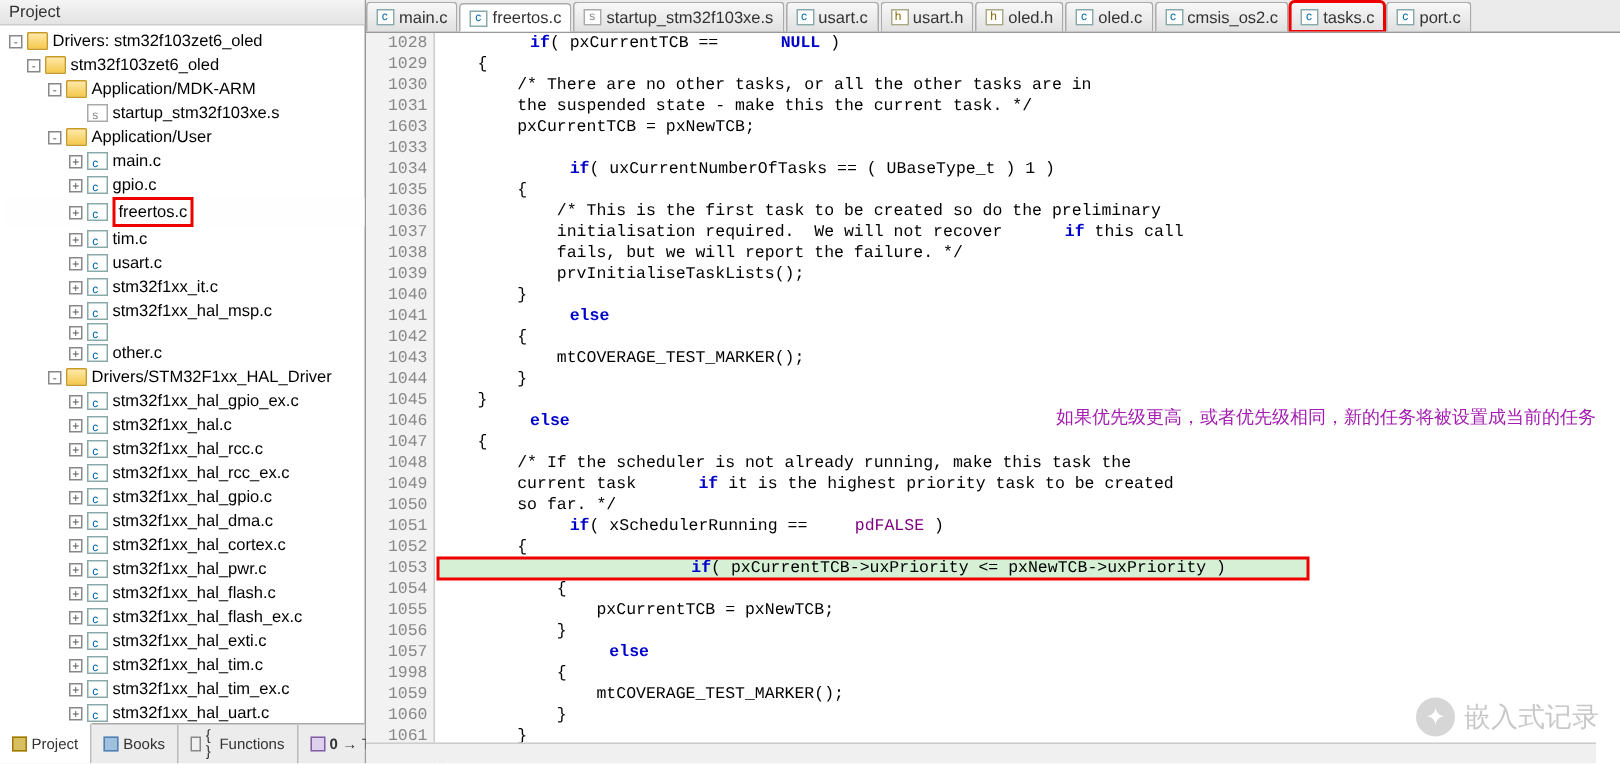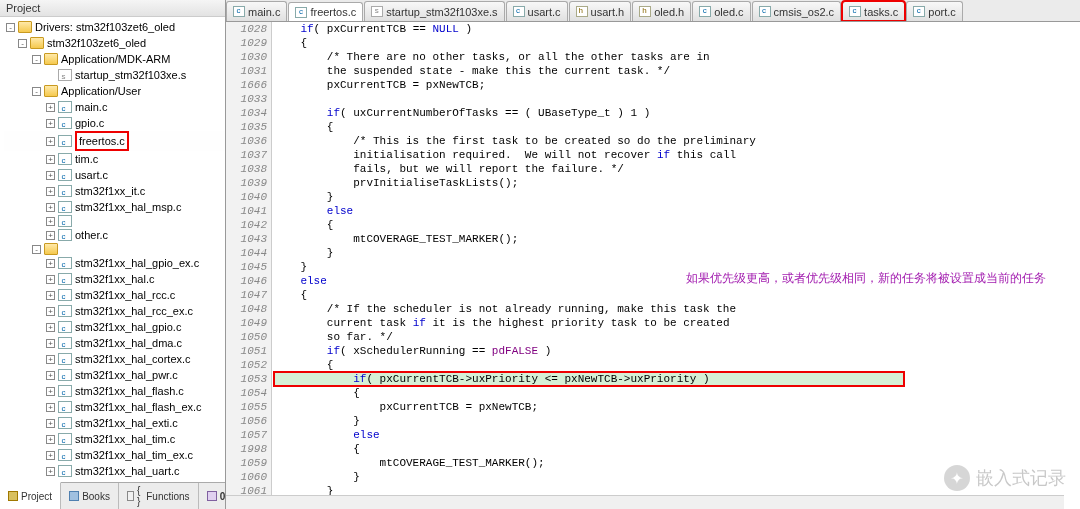--- a/index.html
+++ b/index.html
@@ -7,7 +7,7 @@
 .container { display: flex; height: 100%; }
 
 
-.sidebar { width: 226px; background: #fff; border-right: 1px solid #999; display: flex; flex-direction: column; }
+.sidebar { width: 244px; background: #fff; border-right: 1px solid #999; display: flex; flex-direction: column; }
 .sidebar-header { background: linear-gradient(#f5f5f5,#e3e3e3); border-bottom: 1px solid #ccc; padding: 2px 6px; font-size: 11px; color: #333; display: flex; align-items: center; gap: 4px; }
 .tree { flex: 1; overflow: auto; padding: 2px 0 2px 4px; }
 .tree-node { white-space: nowrap; line-height: 16px; display: flex; align-items: center; gap: 3px; padding: 0 2px; }

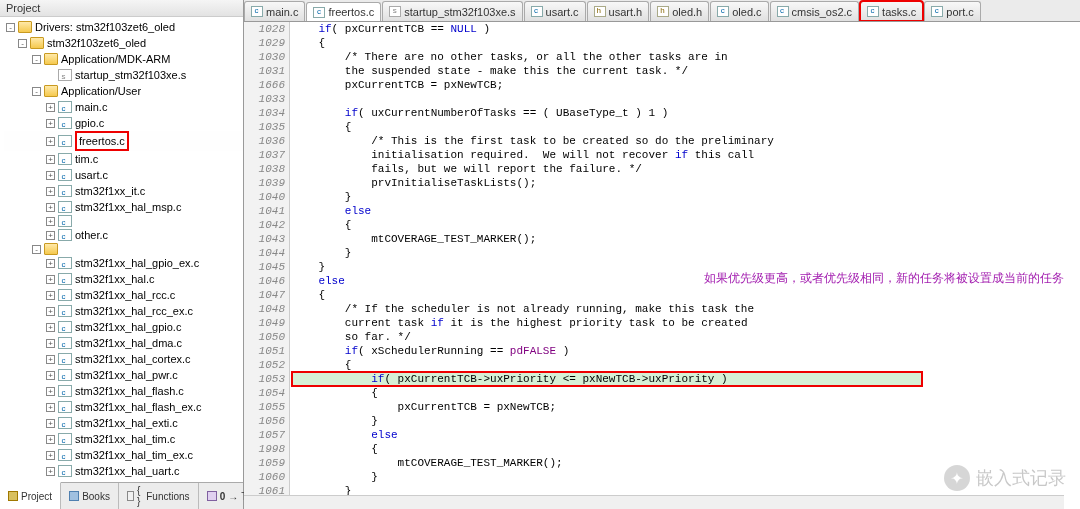--- a/index.html
+++ b/index.html
@@ -44,7 +44,7 @@
 
 .code-area { flex: 1; display: flex; overflow: hidden; font-family: "Courier New", monospace; font-size: 11px; line-height: 14px; background: #fff; position: relative; }
 .gutter { width: 46px; background: #f2f2f2; border-right: 1px solid #ccc; text-align: right; color: #888; padding: 0 4px; }
-.gutter div { height: 14px; font-style: italic; }
+.gutter div { height: 14px; }
 .code { flex: 1; white-space: pre; color: #000; padding-left: 2px; position: relative; }
 .code div { height: 14px; }
 .kw { color: #0000cc; font-weight: normal; }

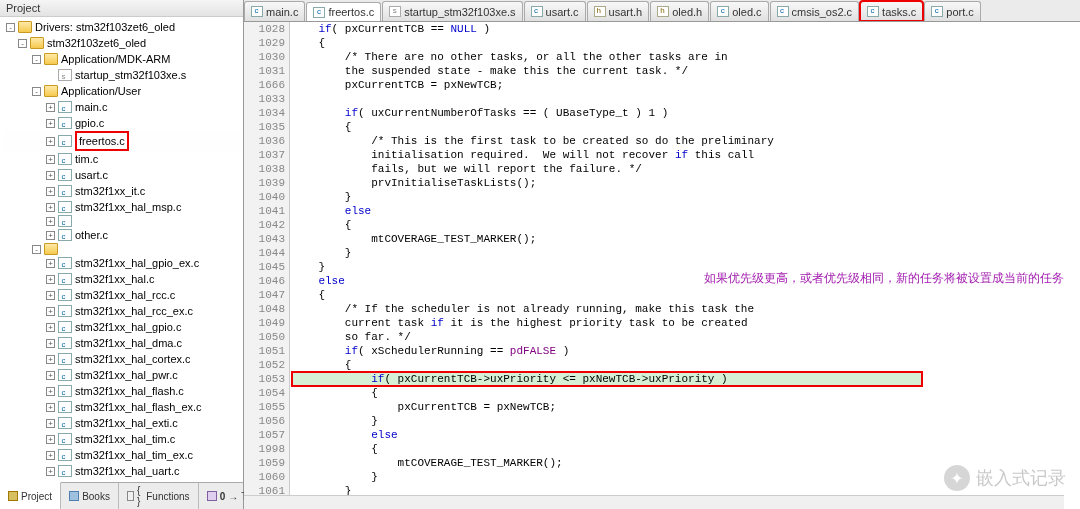--- a/index.html
+++ b/index.html
@@ -47,7 +47,7 @@
 .gutter div { height: 14px; }
 .code { flex: 1; white-space: pre; color: #000; padding-left: 2px; position: relative; }
 .code div { height: 14px; }
-.kw { color: #0000cc; font-weight: normal; }
+.kw { color: #0000cc; font-weight: bold; margin-left: 35px; }
 .sym { color: #800080; }
 .hl-line { background: #d6f0d6; outline: 2px solid #e00; outline-offset: -1px; display: inline-block; width: 630px; }
 .red-annot { position: absolute; color: #a21caf; font-family: "Microsoft YaHei","SimSun",sans-serif; font-size: 12px; text-align: center; }

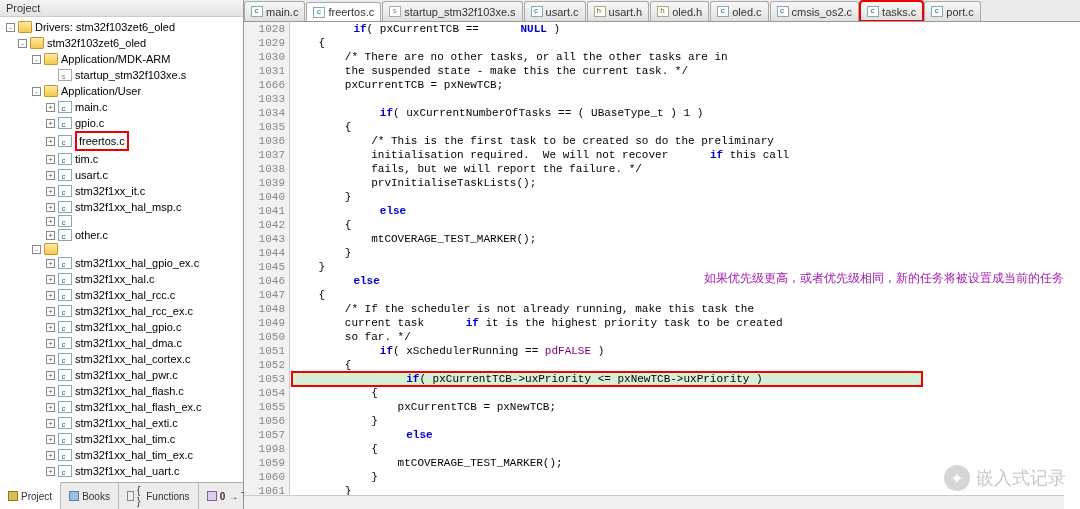--- a/index.html
+++ b/index.html
@@ -272,7 +272,7 @@
           <div>1029</div>
           <div>1030</div>
           <div>1031</div>
-          <div>1666</div>
+          <div>1603</div>
           <div>1033</div>
           <div>1034</div>
           <div>1035</div>

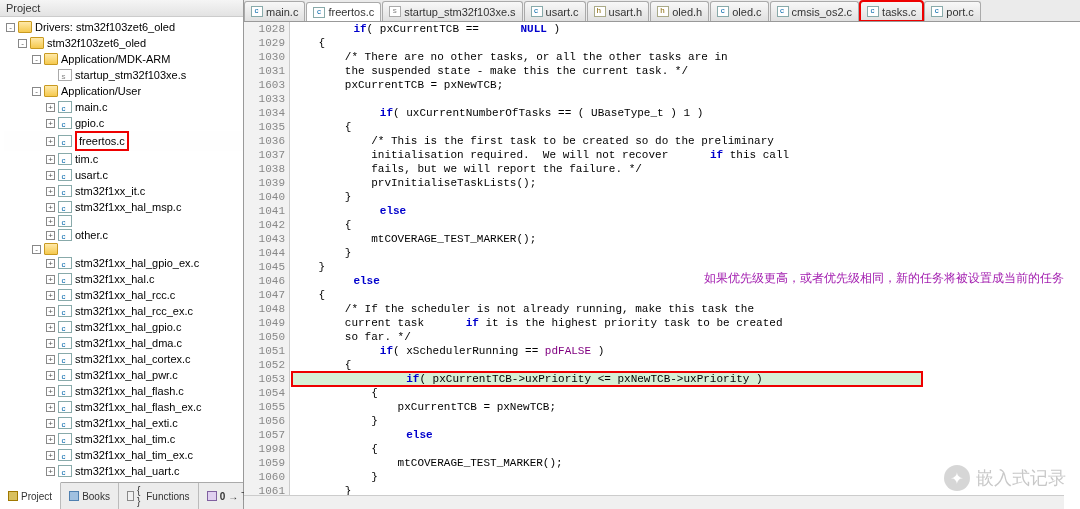--- a/index.html
+++ b/index.html
@@ -137,6 +137,7 @@
         <div class="tree-node indent2">
           <span class="expander">-</span>
           <span class="tree-icon icon-folder"></span>
+          <span>Drivers/STM32F1xx_HAL_Driver</span>
         </div>
         <div class="tree-node indent3">
           <span class="expander">+</span>

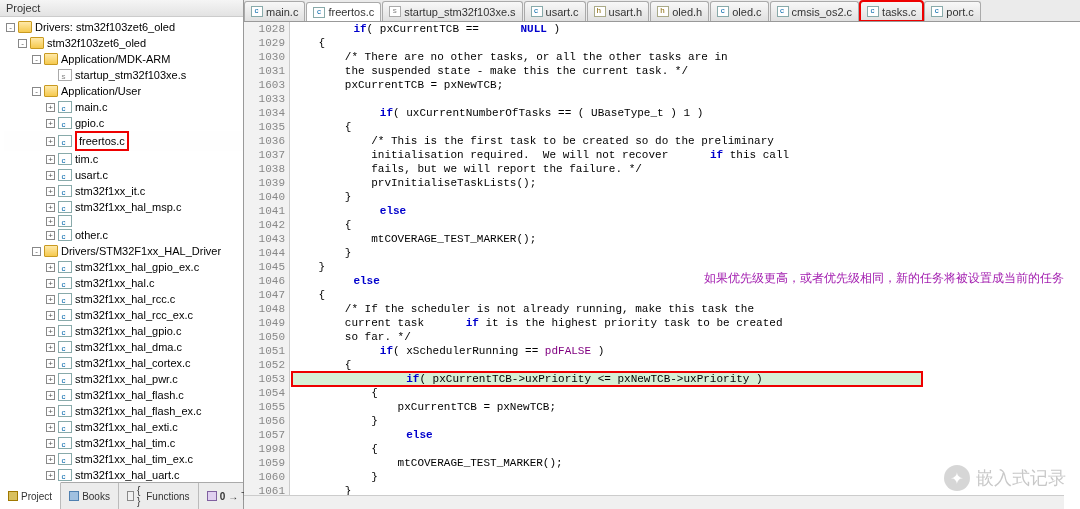--- a/index.html
+++ b/index.html
@@ -48,7 +48,7 @@
 .code { flex: 1; white-space: pre; color: #000; padding-left: 2px; position: relative; }
 .code div { height: 14px; }
 .kw { color: #0000cc; font-weight: bold; margin-left: 35px; }
-.sym { color: #800080; }
+.sym { color: #800080; margin-left: 25px; }
 .hl-line { background: #d6f0d6; outline: 2px solid #e00; outline-offset: -1px; display: inline-block; width: 630px; }
 .red-annot { position: absolute; color: #a21caf; font-family: "Microsoft YaHei","SimSun",sans-serif; font-size: 12px; text-align: center; }
 

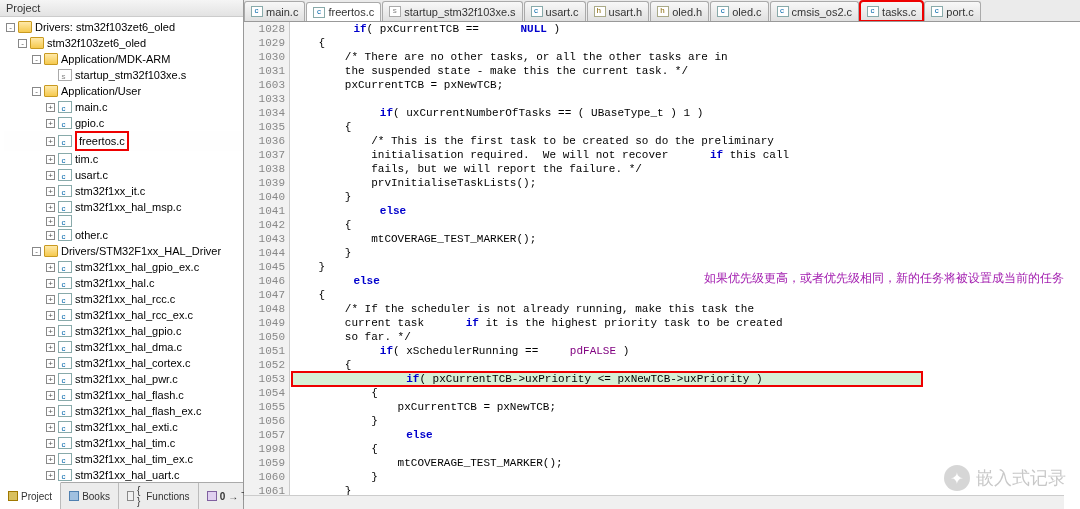--- a/index.html
+++ b/index.html
@@ -49,7 +49,7 @@
 .code div { height: 14px; }
 .kw { color: #0000cc; font-weight: bold; margin-left: 35px; }
 .sym { color: #800080; margin-left: 25px; }
-.hl-line { background: #d6f0d6; outline: 2px solid #e00; outline-offset: -1px; display: inline-block; width: 630px; }
+.hl-line { background: #d6f0d6; outline: 2px solid #e00; outline-offset: -1px; display: inline-block; width: 580px; text-align: center; }
 .red-annot { position: absolute; color: #a21caf; font-family: "Microsoft YaHei","SimSun",sans-serif; font-size: 12px; text-align: center; }
 
 .watermark { position: absolute; right: 14px; bottom: 18px; display: flex; align-items: center; gap: 6px; color: #bbb; font-family: "Microsoft YaHei",sans-serif; font-size: 18px; opacity: 0.8; }

